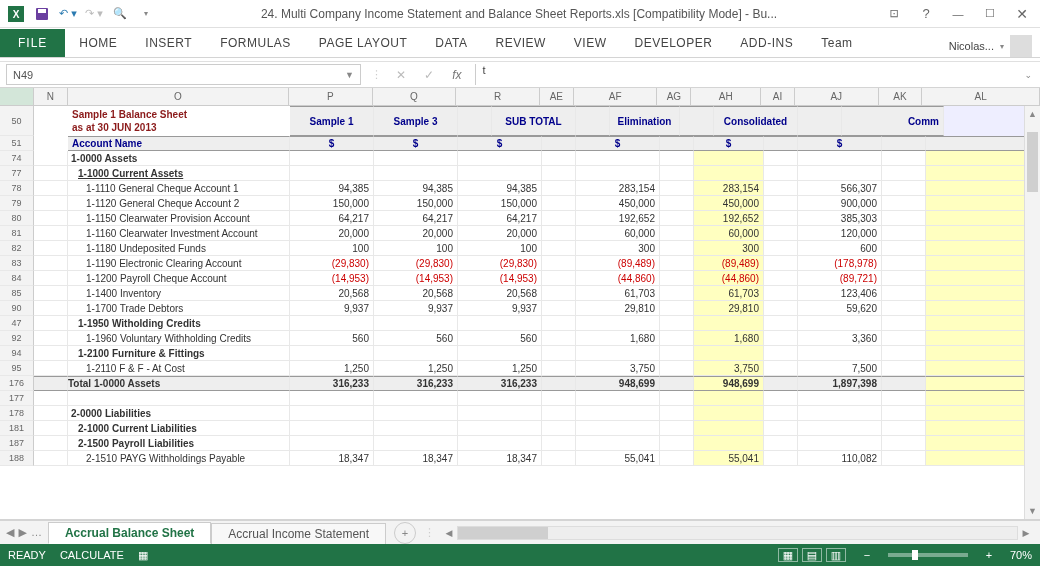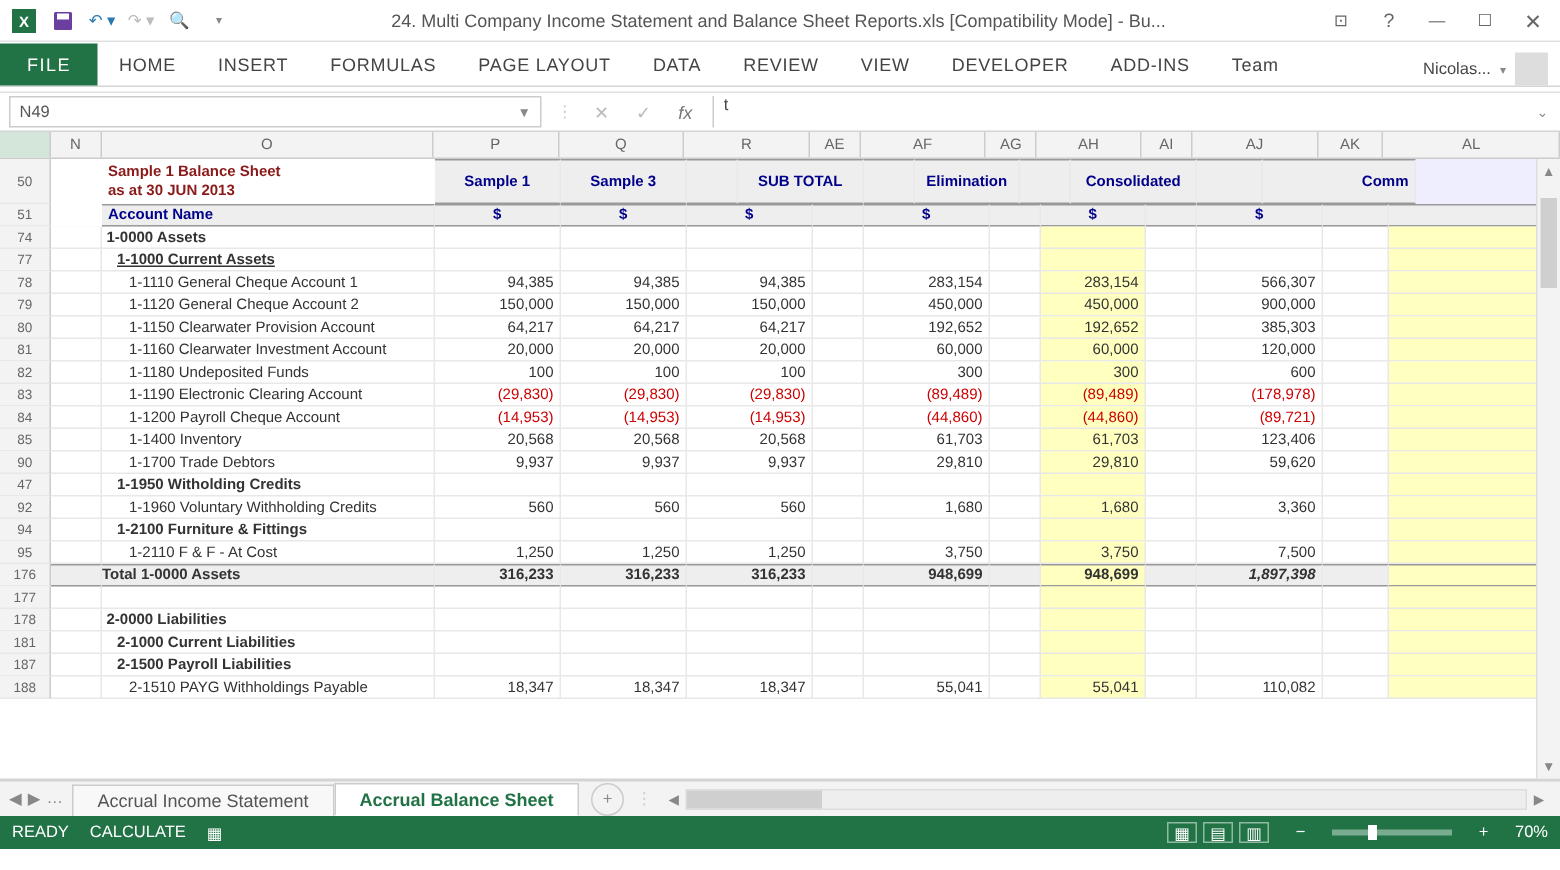--- a/index.html
+++ b/index.html
@@ -447,7 +447,7 @@
           <div class="cell " style="width: 34px;"></div>
           <div class="cell num bold" style="width: 70px; background: rgb(255, 255, 192);">948,699</div>
           <div class="cell " style="width: 34px;"></div>
-          <div class="cell num bold" style="width: 84px; font-style: italic;">1,897,398</div>
+          <div class="cell num bold" style="width: 84px;">1,897,398</div>
           <div class="cell " style="width: 44px;"></div>
           <div class="cell yellow" style="width: 102px;"></div>
         </div>

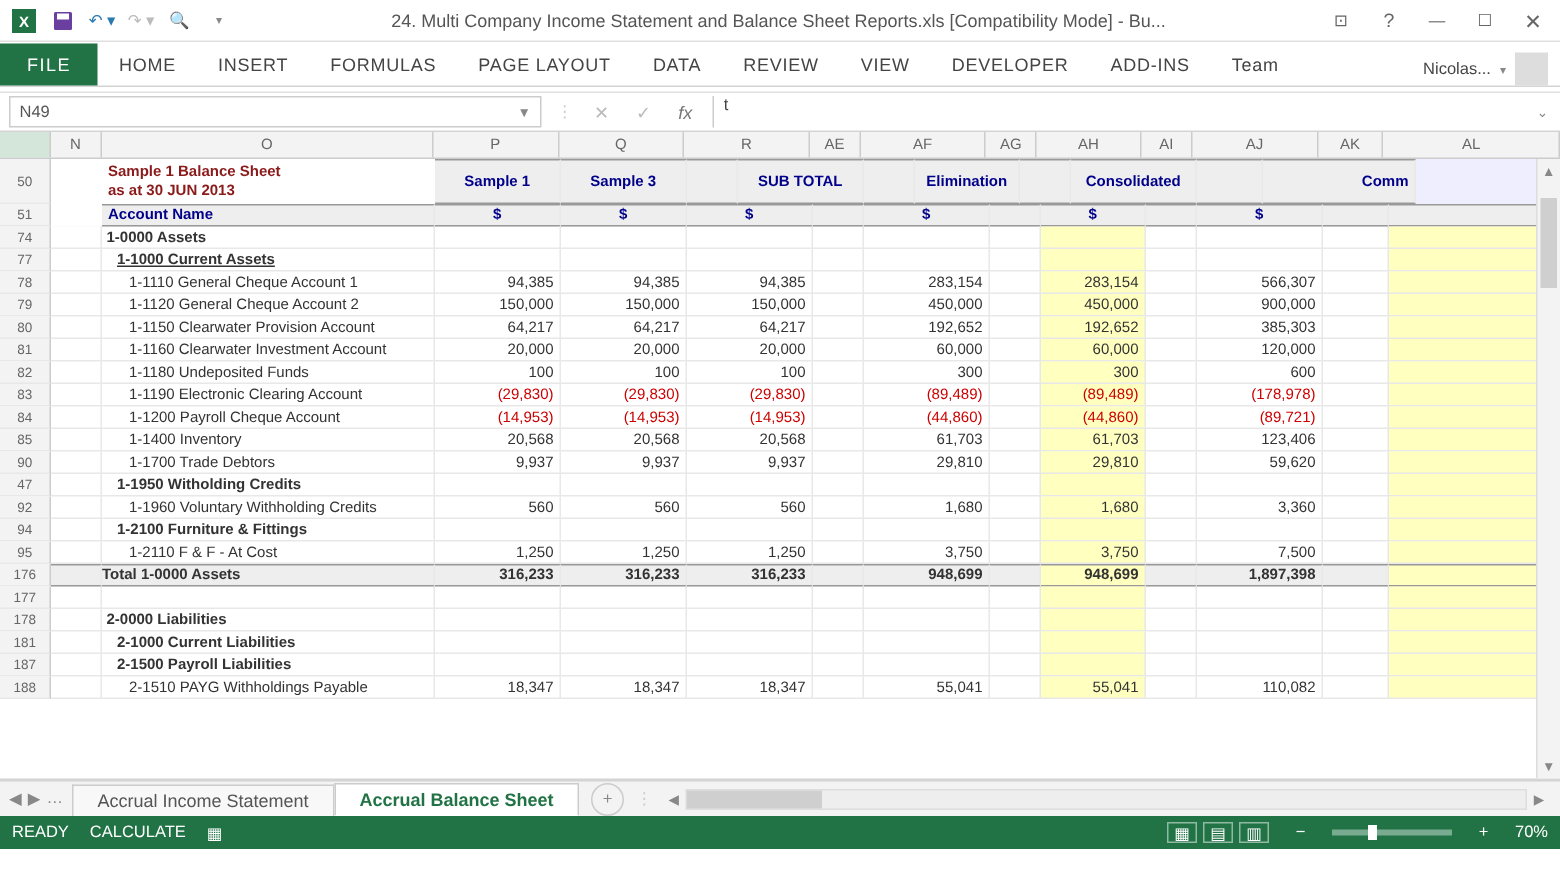--- a/index.html
+++ b/index.html
@@ -549,8 +549,8 @@
     <span class="navbtn">▶</span>
     <span class="navbtn">…</span>
   </div>
+  <div class="tabsheet active">Accrual Balance Sheet</div>
   <div class="tabsheet">Accrual Income Statement</div>
-  <div class="tabsheet active">Accrual Balance Sheet</div>
   <div class="add">+</div>
   <div style="color:#ccc">⋮</div>
   <div class="hscroll">

